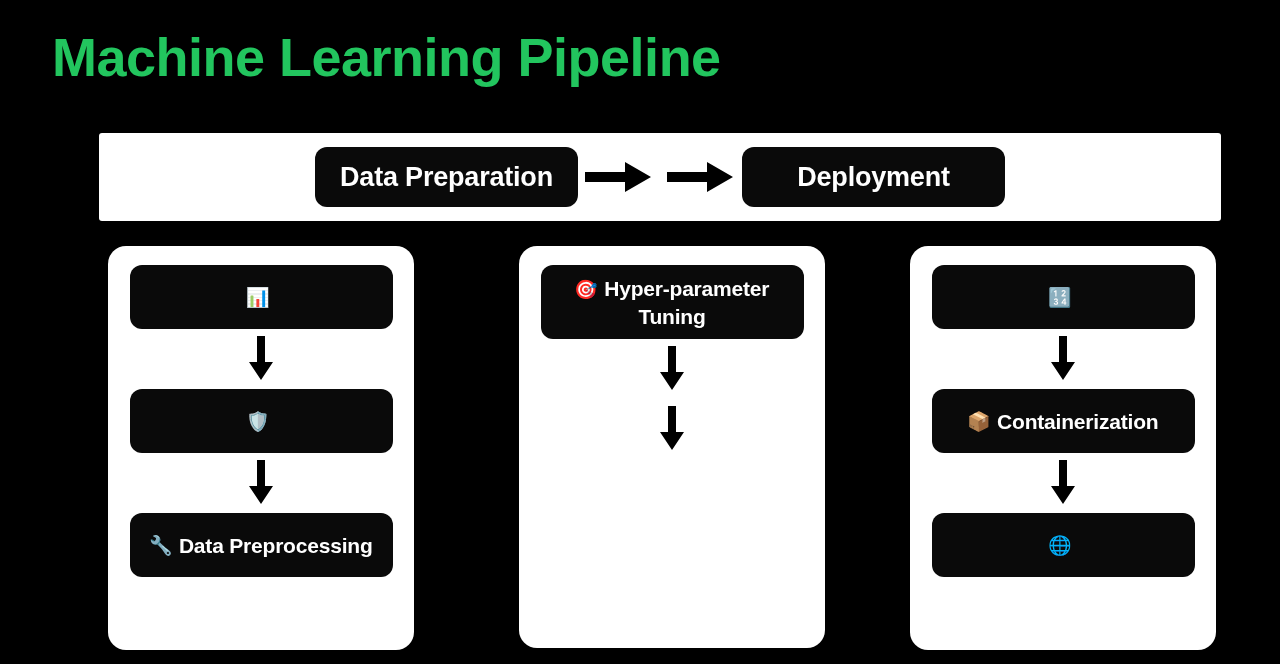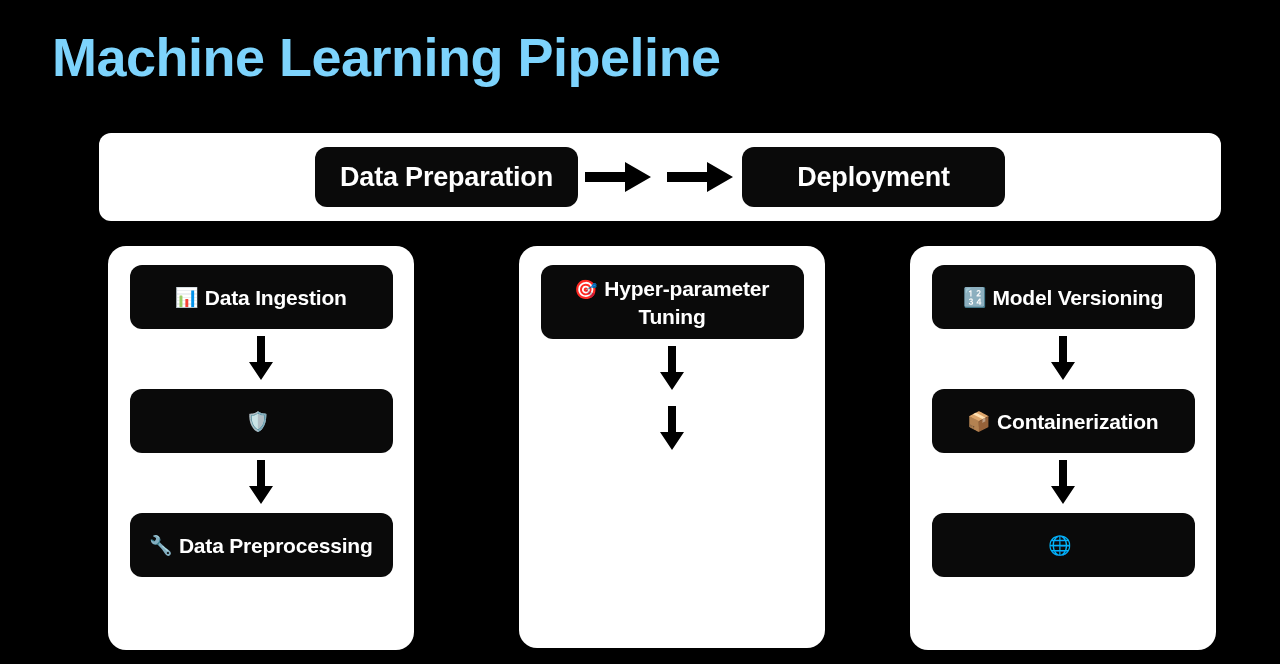--- a/index.html
+++ b/index.html
@@ -31,7 +31,7 @@
     line-height: 66px;
     font-weight: 700;
     letter-spacing: -0.5px;
-    color: #7dd3fc;
+    color: #22c55e;
     white-space: nowrap;
   }
 

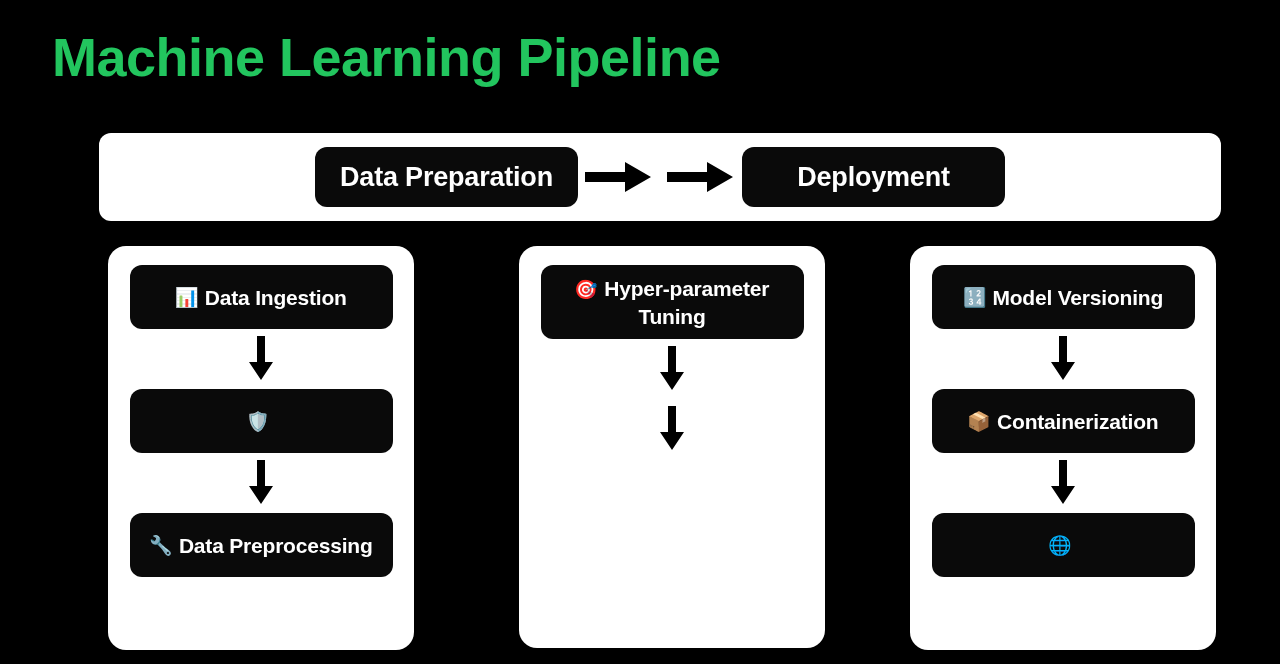--- a/index.html
+++ b/index.html
@@ -43,7 +43,7 @@
     width: 1122px;
     height: 88px;
     background: #ffffff;
-    border-radius: 12px;
+    border-radius: 3px;
     display: flex;
     align-items: center;
     justify-content: center;

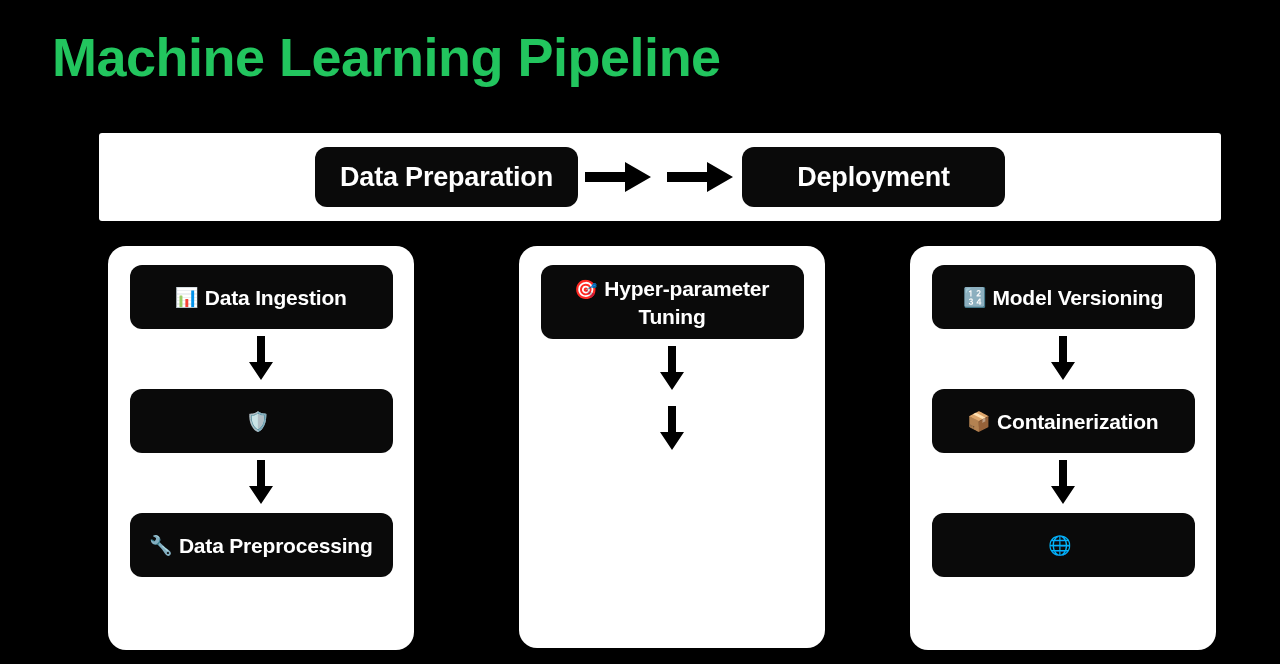--- a/index.html
+++ b/index.html
@@ -171,7 +171,6 @@
 
       <div class="step">
         <span class="emoji">📊</span>
-        <span>Data Ingestion</span>
       </div>
 
       <div class="down-arrow">

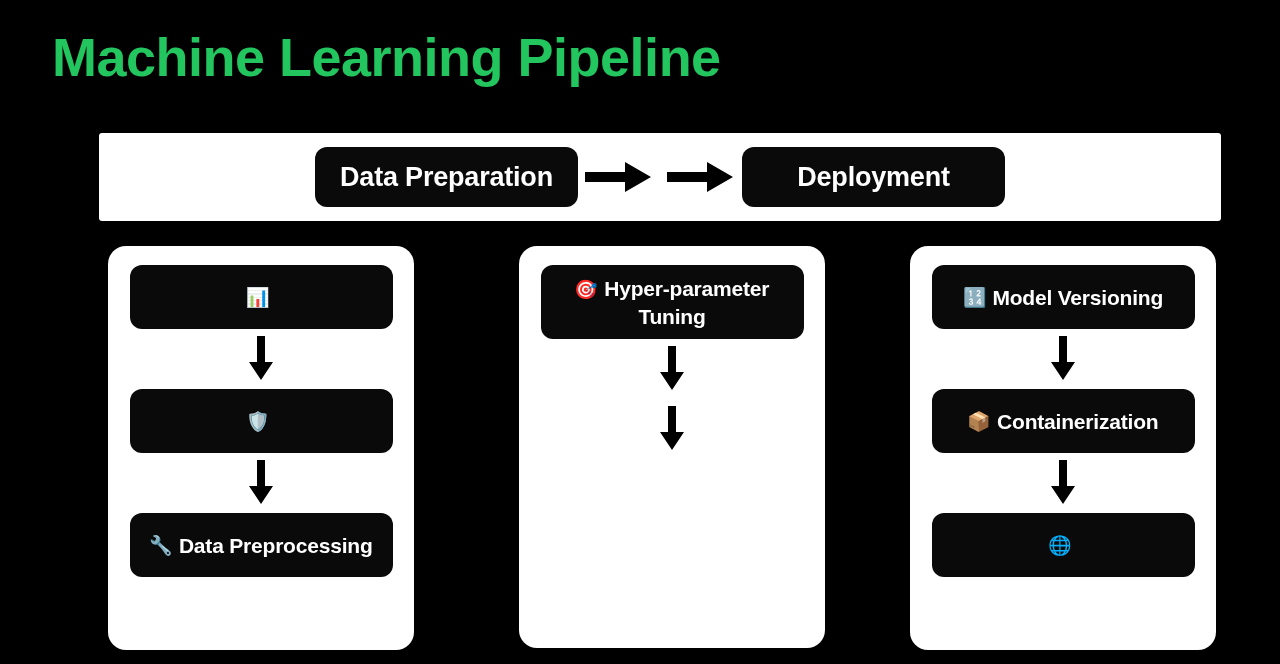--- a/index.html
+++ b/index.html
@@ -222,7 +222,6 @@
 
       <div class="step">
         <span class="emoji">🔢</span>
-        <span>Model Versioning</span>
       </div>
 
       <div class="down-arrow">

